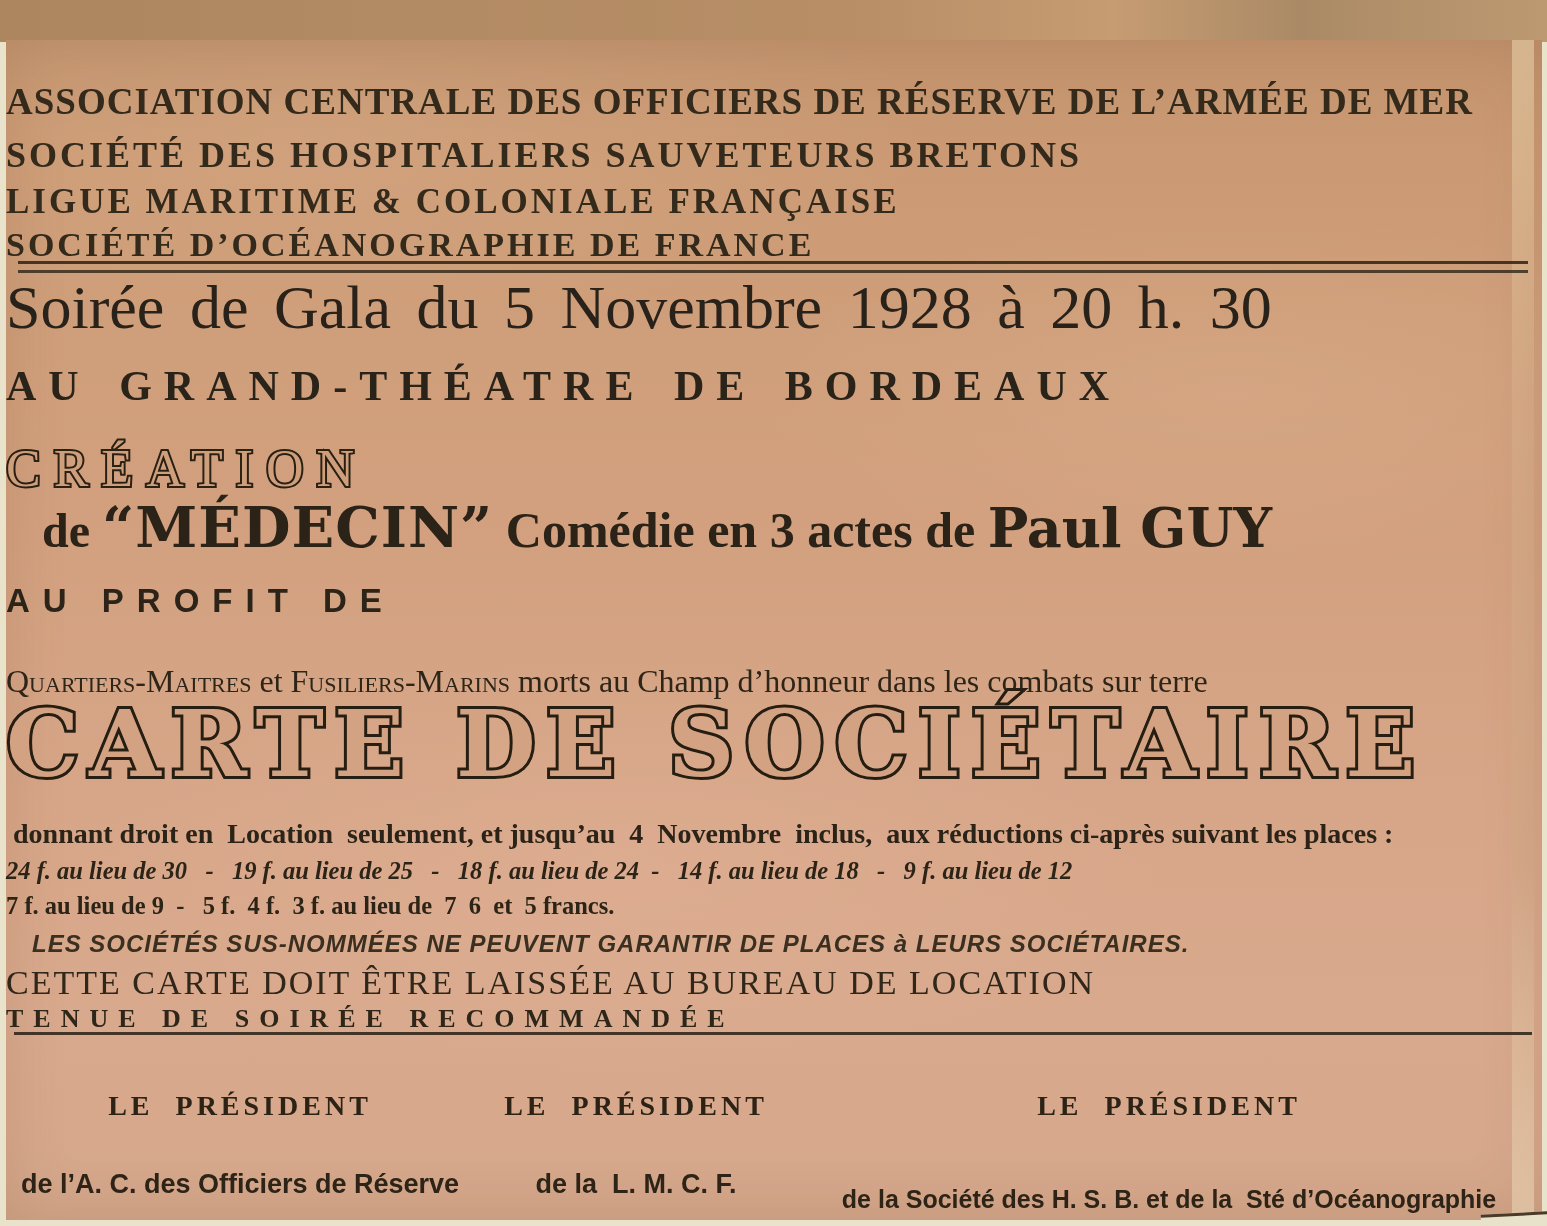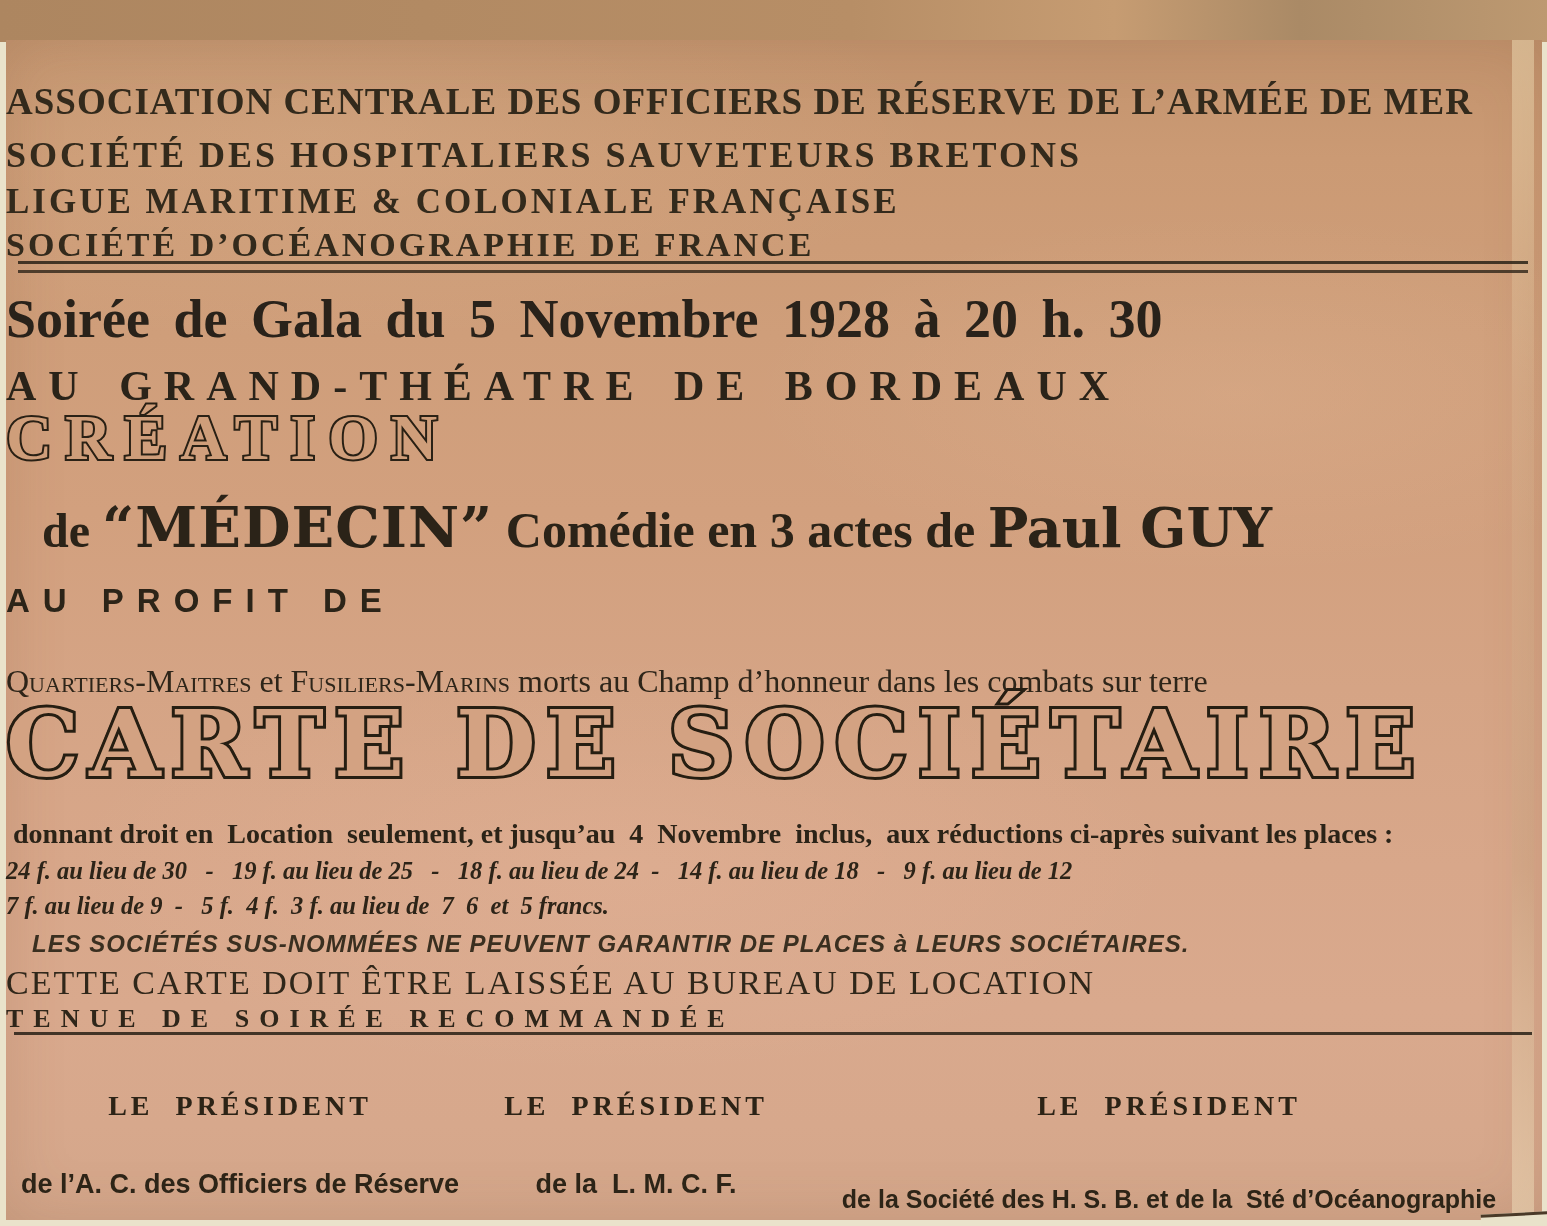--- a/index.html
+++ b/index.html
@@ -46,7 +46,7 @@
     border-top:3px solid rgba(44,35,23,.85);
     border-bottom:3px solid rgba(44,35,23,.78);
   }
-  .gala { top:248px; font-size:54px; font-weight:bold; color:#29221a; word-spacing:10px; }
+  .gala { top:232px; font-size:62px; font-weight:normal; color:#29221a; word-spacing:10px; }
   .venue { top:322px; font-size:42px; font-weight:bold; letter-spacing:12px; word-spacing:6px; color:#2a2319; }
   .creation {
     top:361px; font-size:64px; font-weight:bold; letter-spacing:13px;

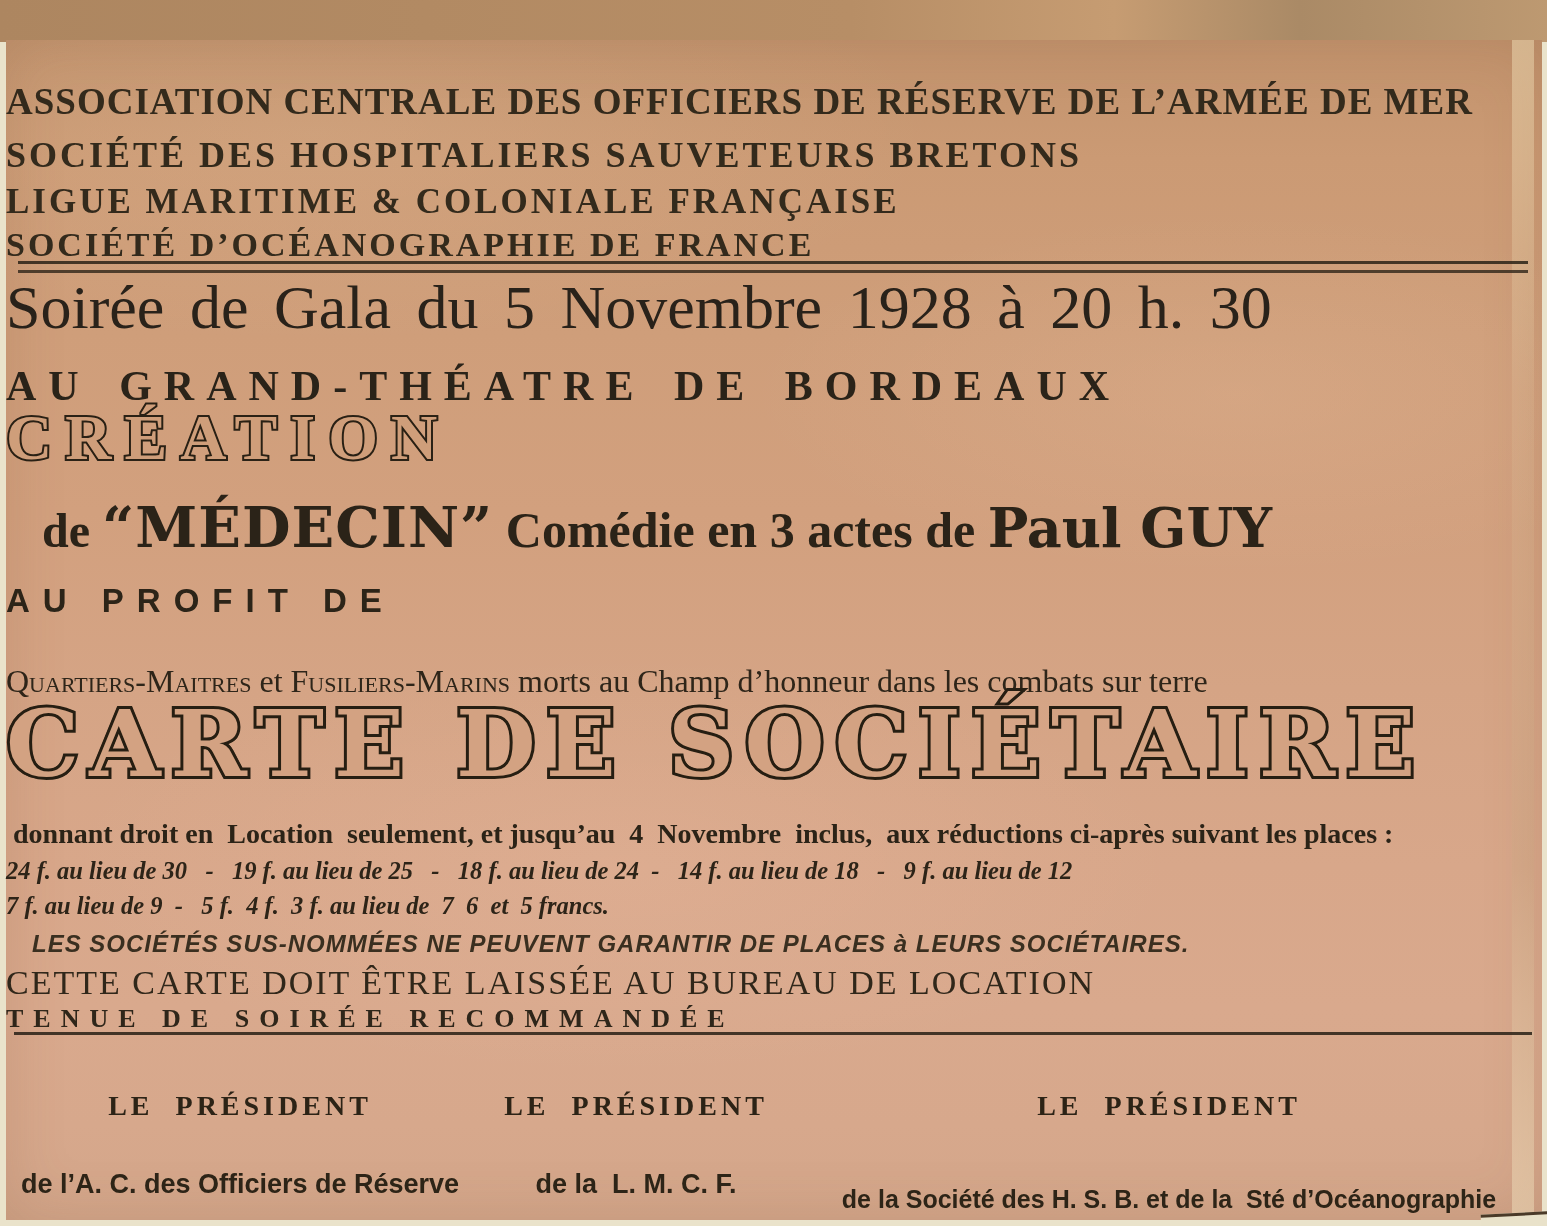--- a/index.html
+++ b/index.html
@@ -49,7 +49,7 @@
   .gala { top:232px; font-size:62px; font-weight:normal; color:#29221a; word-spacing:10px; }
   .venue { top:322px; font-size:42px; font-weight:bold; letter-spacing:12px; word-spacing:6px; color:#2a2319; }
   .creation {
-    top:361px; font-size:64px; font-weight:bold; letter-spacing:13px;
+    top:399px; font-size:52px; font-weight:normal; letter-spacing:13px;
     color:#cf9e7a;
     -webkit-text-stroke:4px #2b2216; paint-order:stroke fill;
     text-shadow:0 0 1px #2b2216, 1px 1px 0 #2b2216, -1px -1px 0 #2b2216, 1px -1px 0 #2b2216, -1px 1px 0 #2b2216;

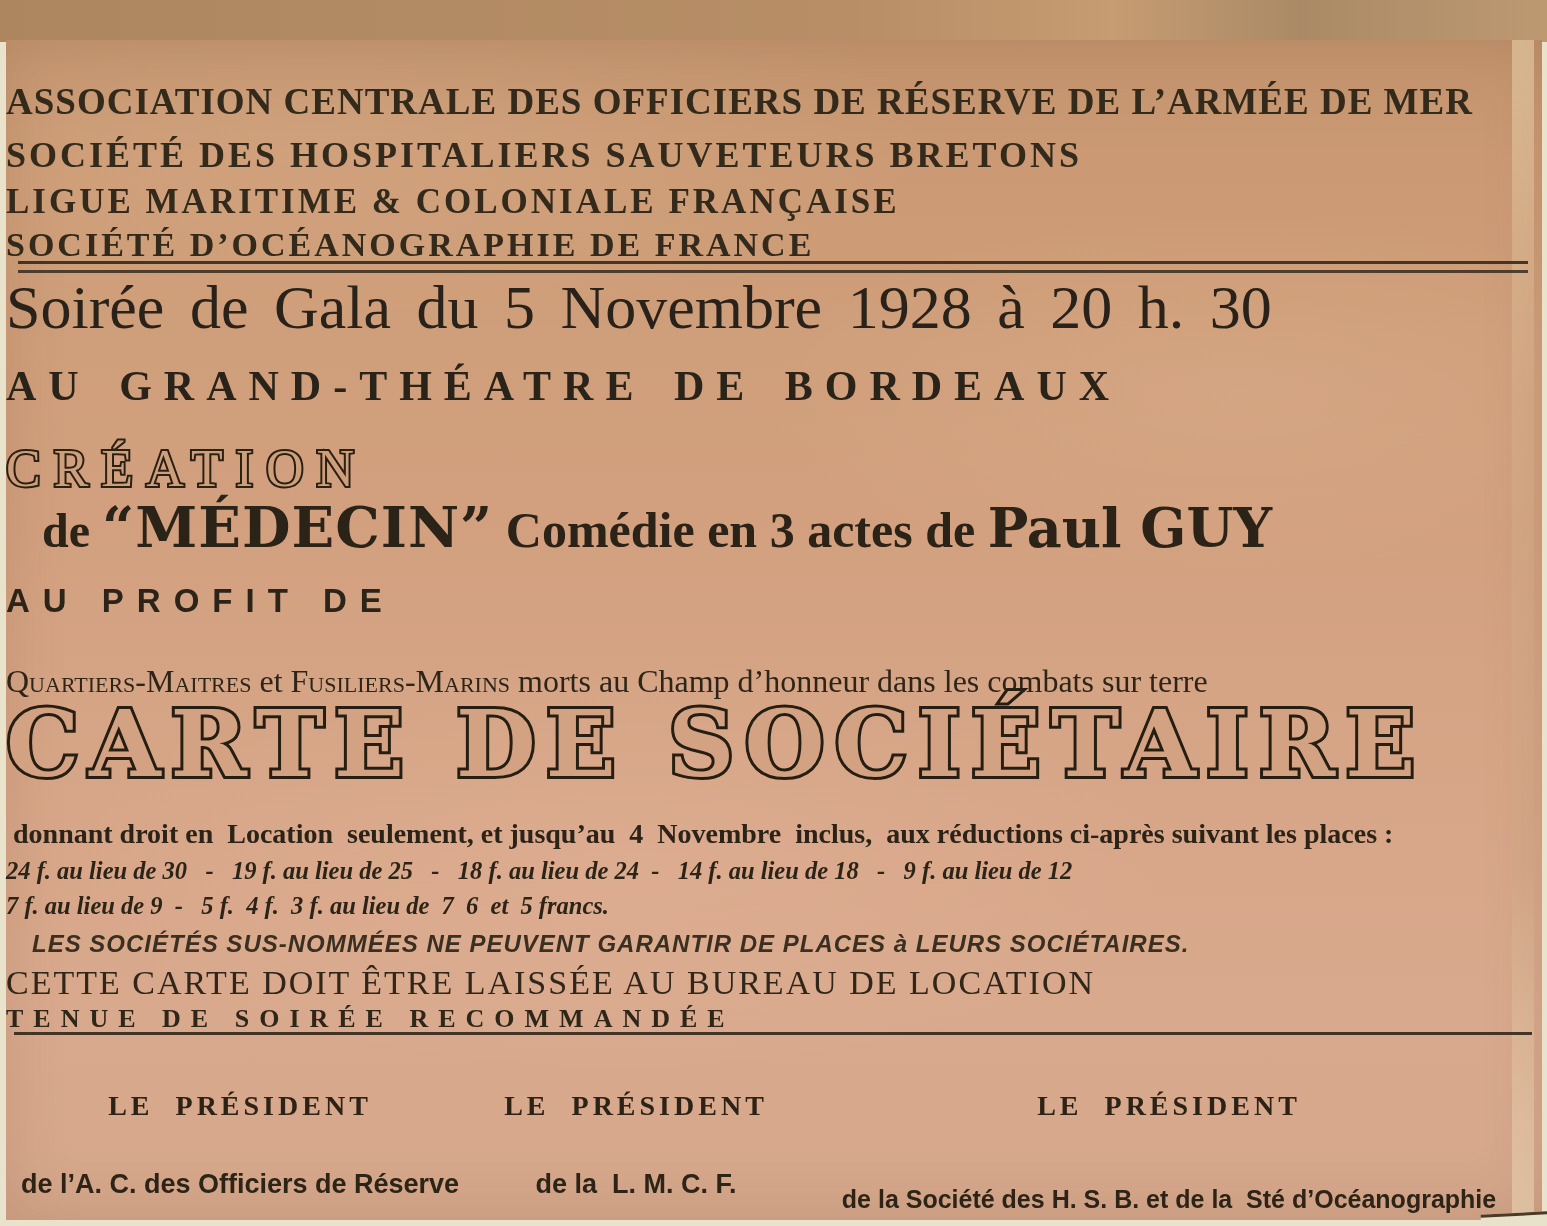--- a/index.html
+++ b/index.html
@@ -71,7 +71,7 @@
   }
   .rights { top:778px; font-size:28px; font-weight:bold; color:#2b2317;margin-left:7px; }
   .prices1 { top:817px; font-size:24.5px; font-weight:bold; font-style:italic; color:#2d2418; }
-  .prices2 { top:852px; font-size:24.5px; font-weight:bold; font-style:italic; color:#2d2418; }
+  .prices2 { top:852px; font-size:24.5px; font-weight:bold; color:#2d2418; }
   .guarantee { top:890px; font-family:"Liberation Sans","DejaVu Sans",sans-serif; font-style:italic; font-size:24px; font-weight:bold; letter-spacing:1px; color:#3a2f20;margin-left:26px; }
   .deposit { top:924px; font-size:34px; letter-spacing:2px; color:#30271a; }
   .dress { top:964px; font-size:26px; font-weight:bold; letter-spacing:10px; color:#2f261a; }

